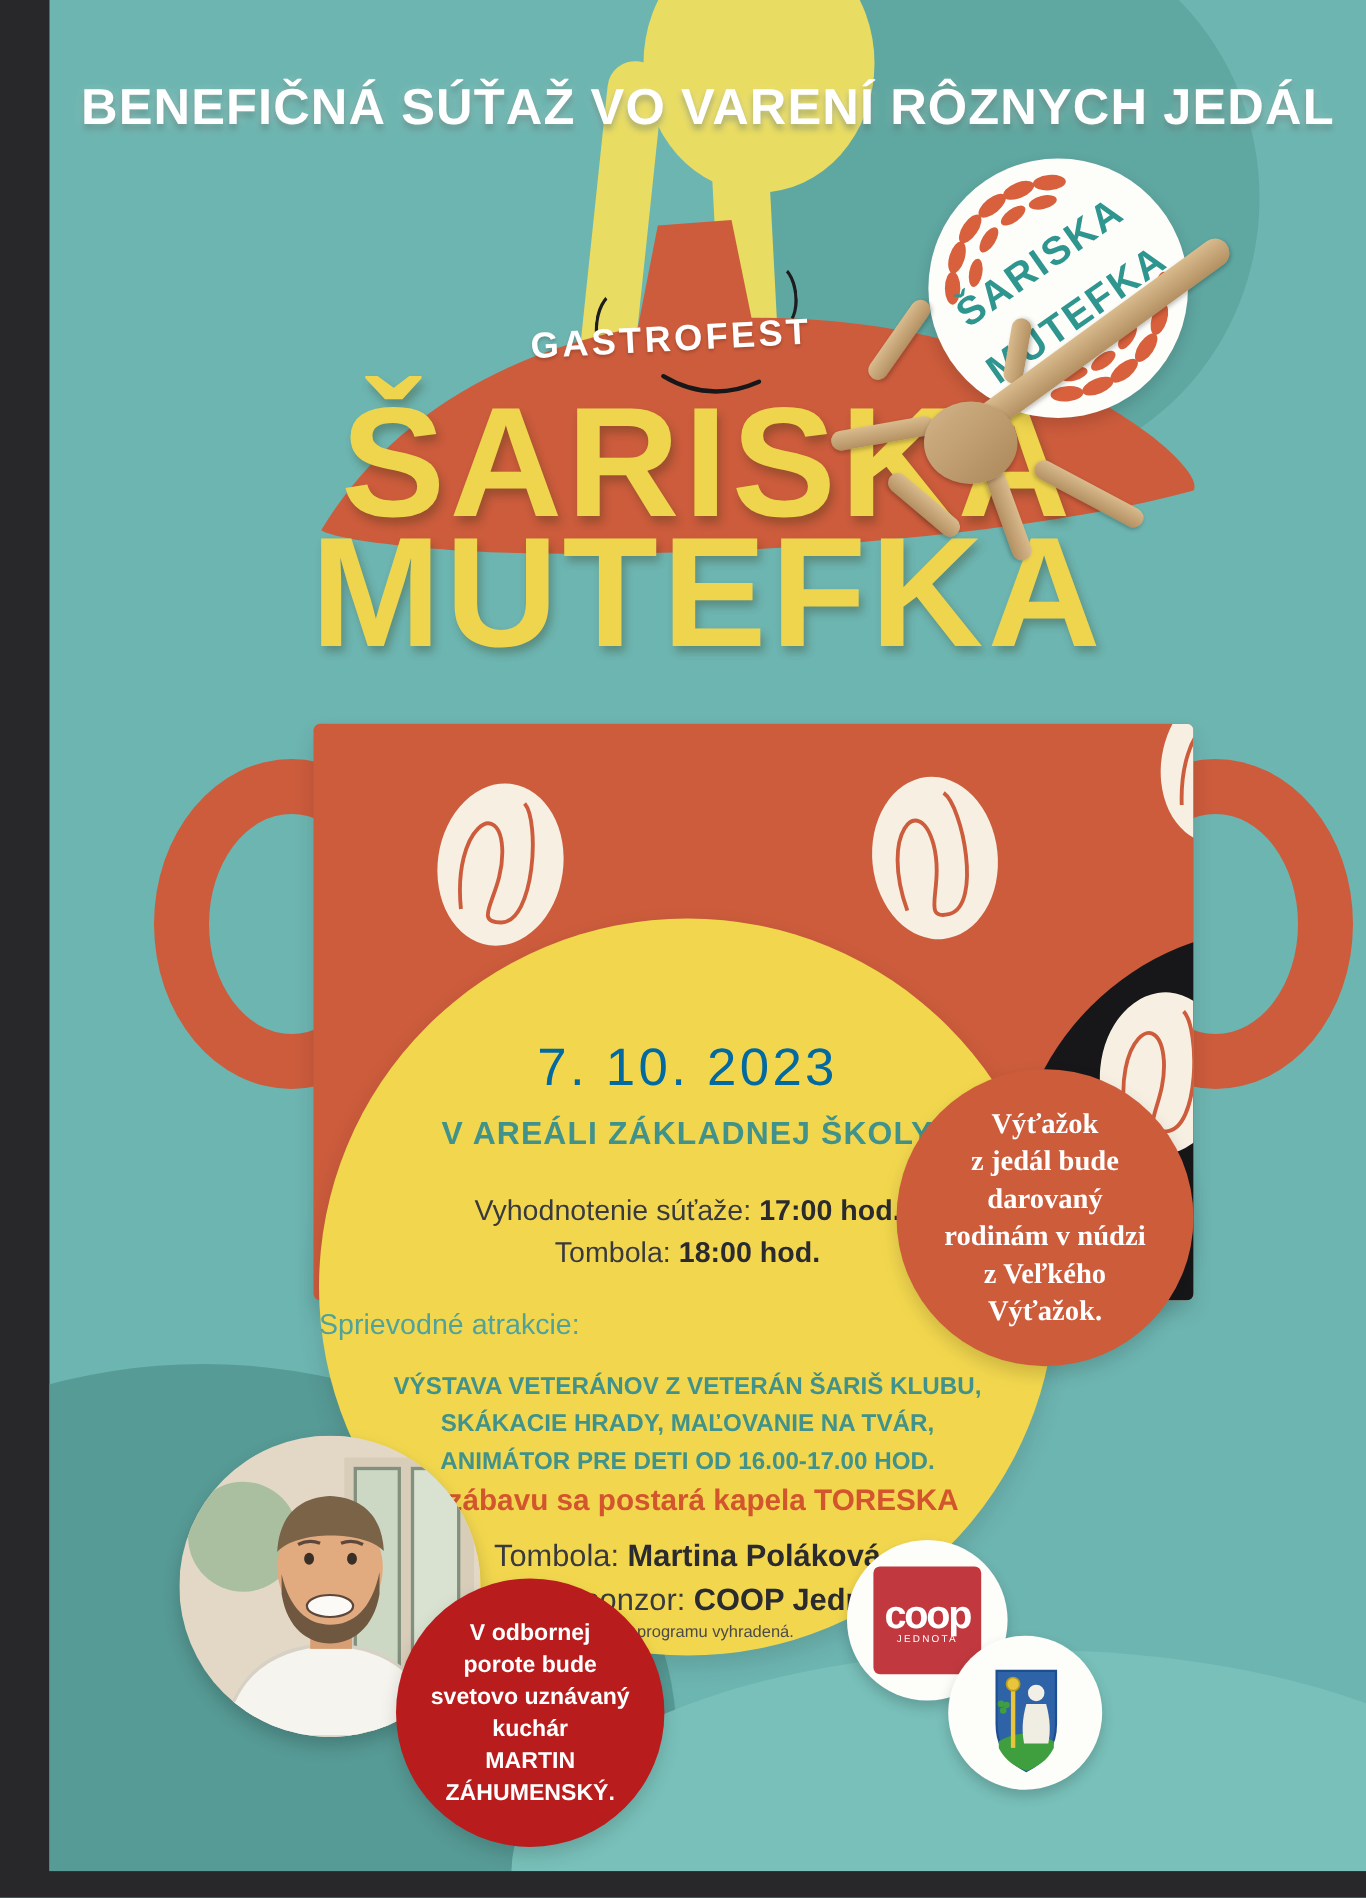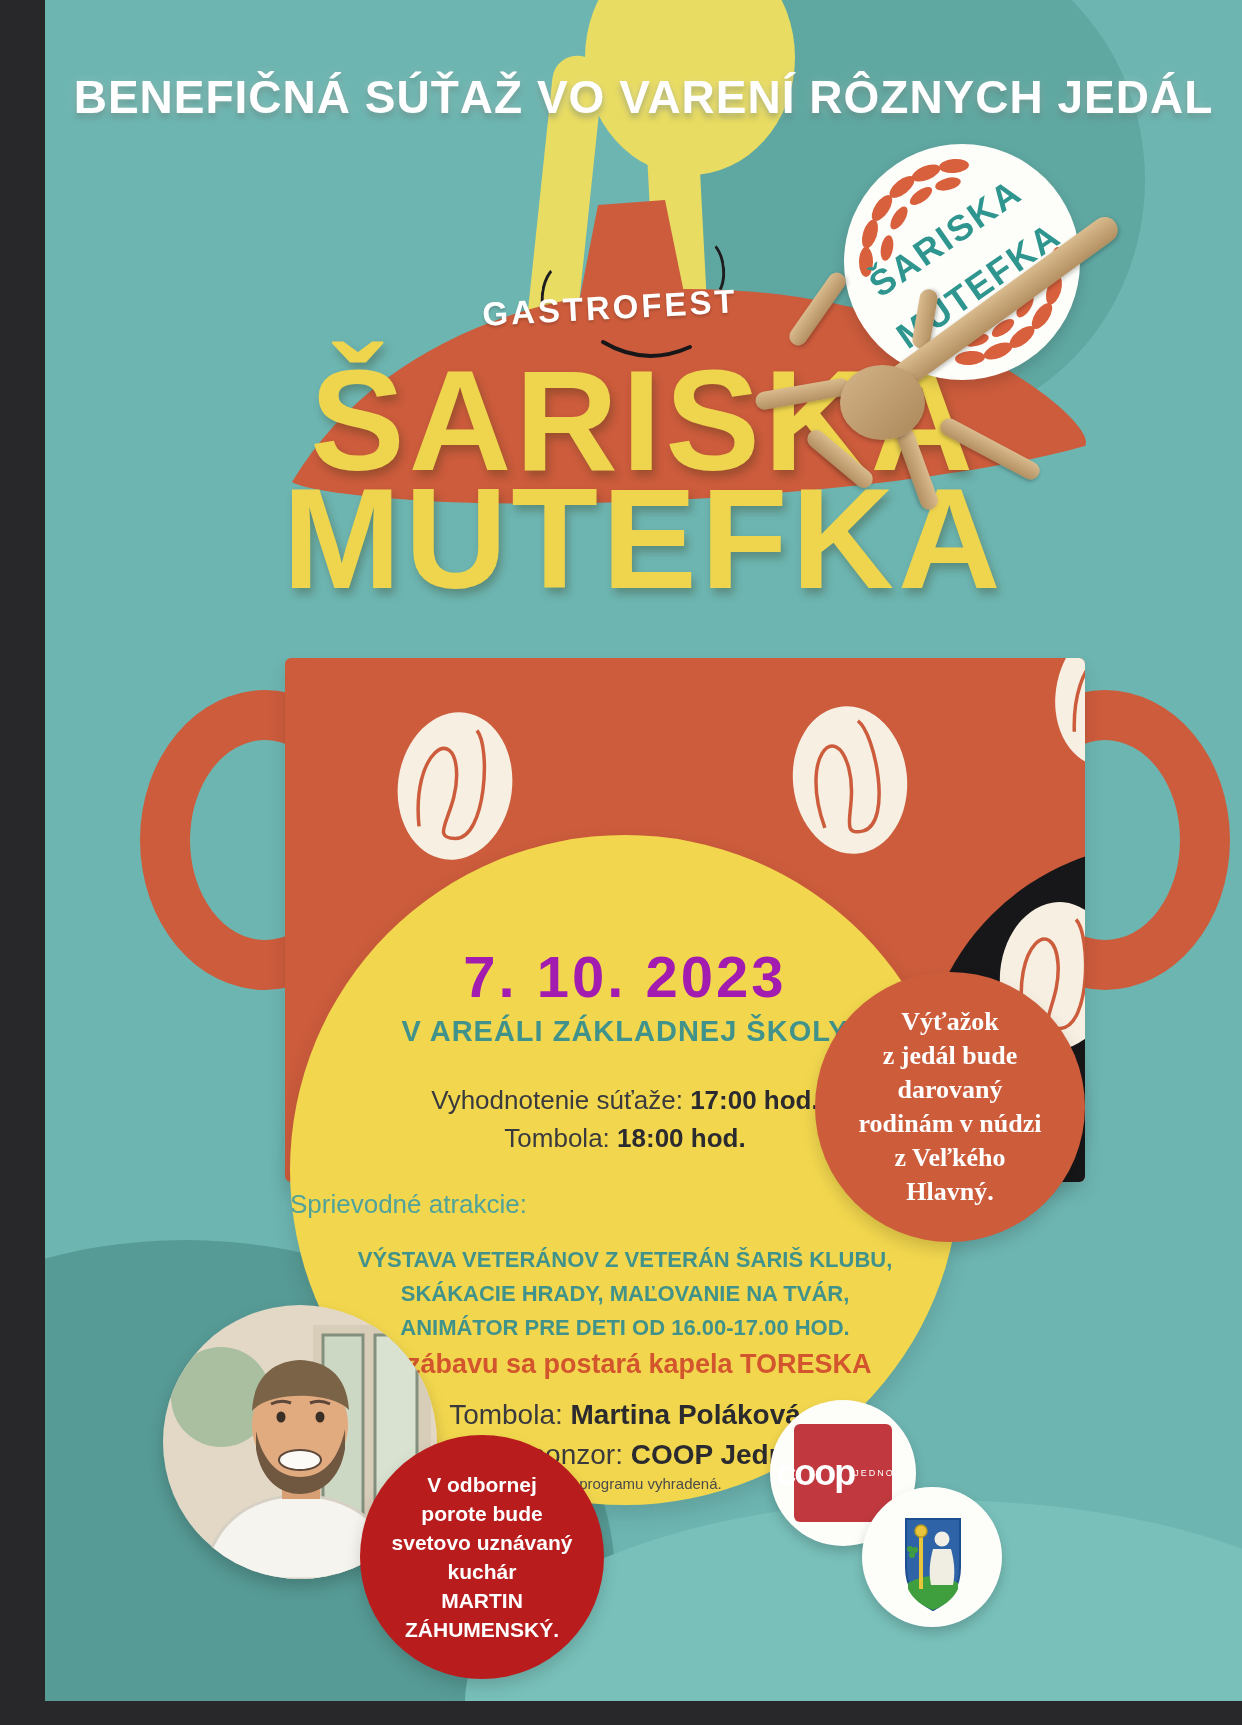--- a/index.html
+++ b/index.html
@@ -36,7 +36,7 @@
   
   .sun{left:245px;top:835px;width:670px;height:670px;border-radius:50%;background:#f2d74e;
     box-shadow:0 10px 22px rgba(0,0,0,.12);}
-  .sun .date{left:0;right:0;top:108px;text-align:center;color:#a21caf;font-size:58px;font-weight:bold;letter-spacing:3px;}
+  .sun .date{left:0;right:0;top:108px;text-align:center;color:#0369a1;font-size:48px;font-weight:normal;letter-spacing:3px;}
   .sun .venue{left:0;right:0;top:180px;text-align:center;color:#40928b;font-size:29px;font-weight:bold;letter-spacing:1px;}
   .sched{left:0;right:0;top:246px;text-align:center;color:#3a3a3e;font-size:26px;line-height:38px;}
   .sched b{font-weight:bold;color:#2b2b2f;}

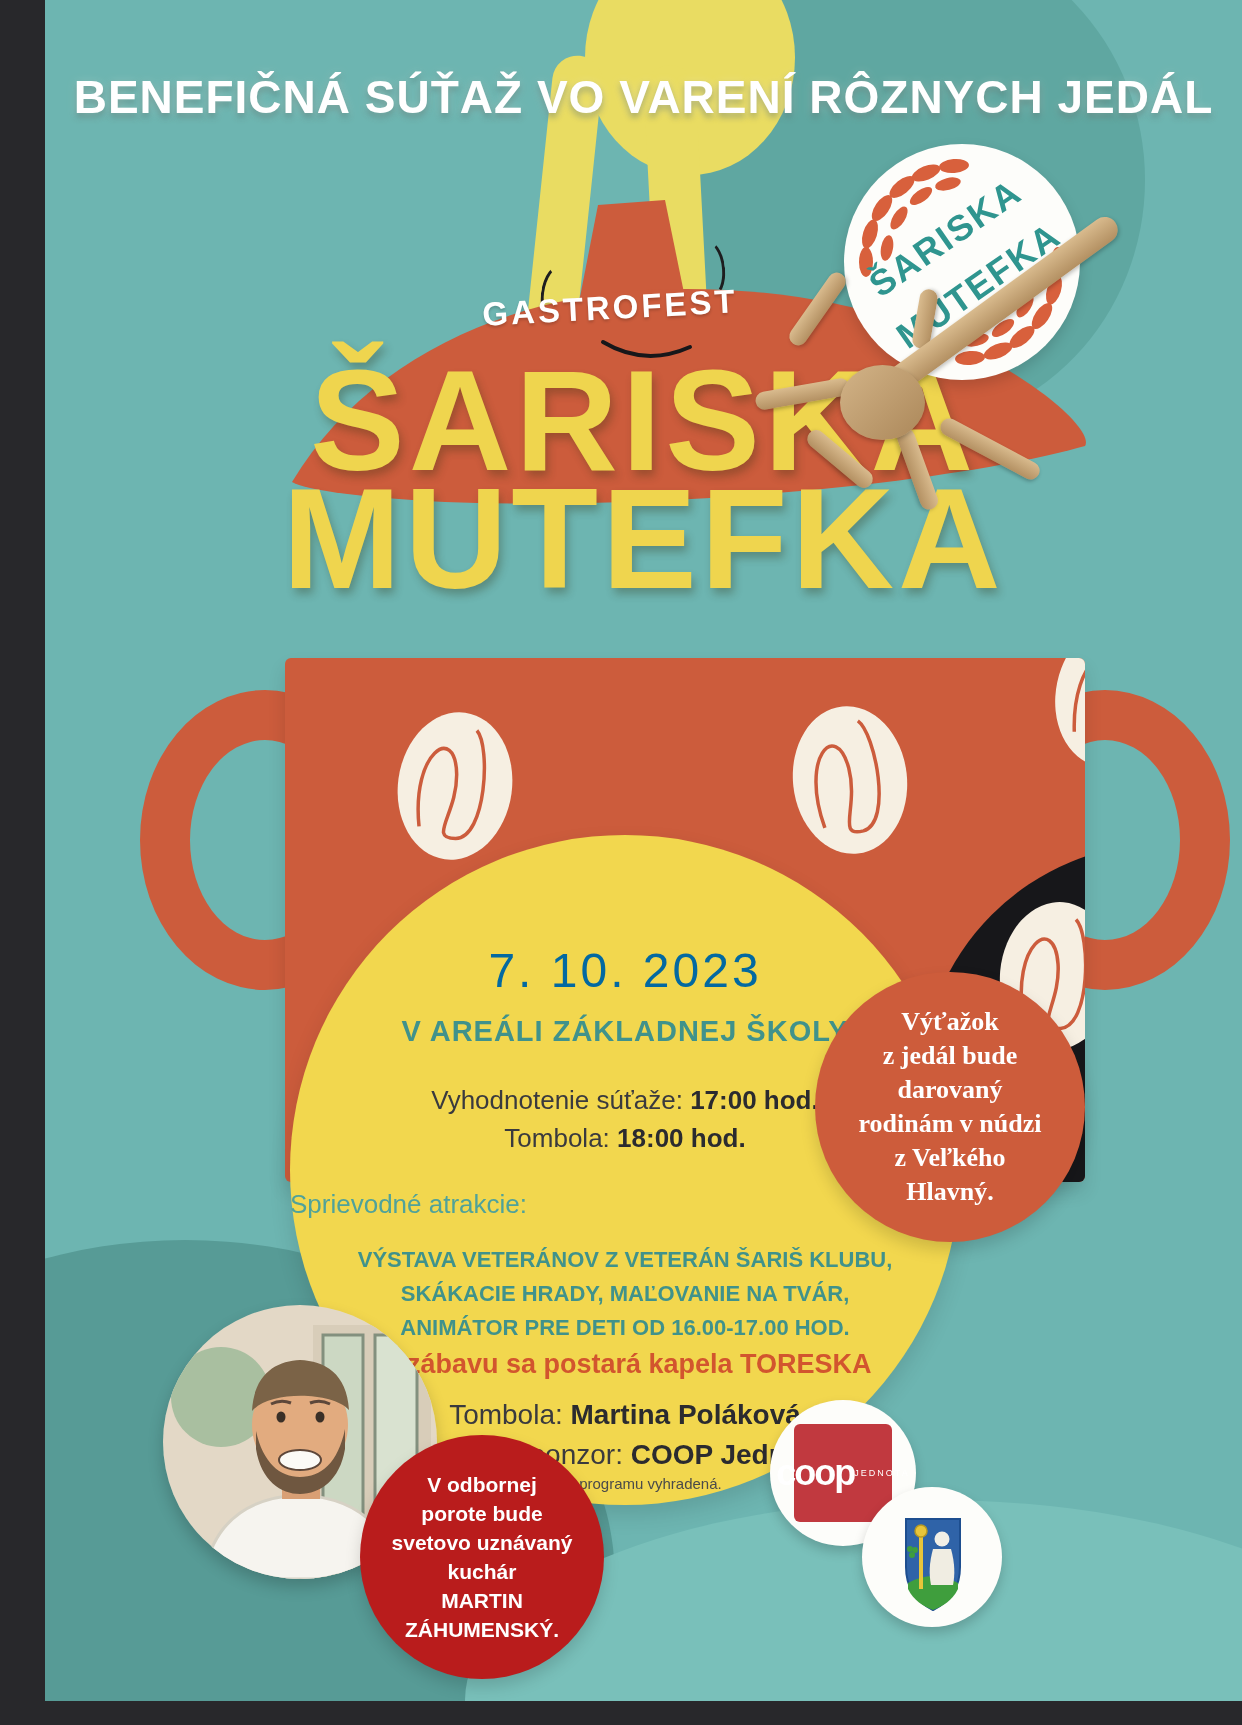--- a/index.html
+++ b/index.html
@@ -195,7 +195,7 @@
       <div>darovaný</div>
       <div>rodinám v núdzi</div>
       <div>z Veľkého</div>
-      <div>Hlavný.</div>
+      <div>Výťažok.</div>
     </div>
 
     <div class="abs photo">

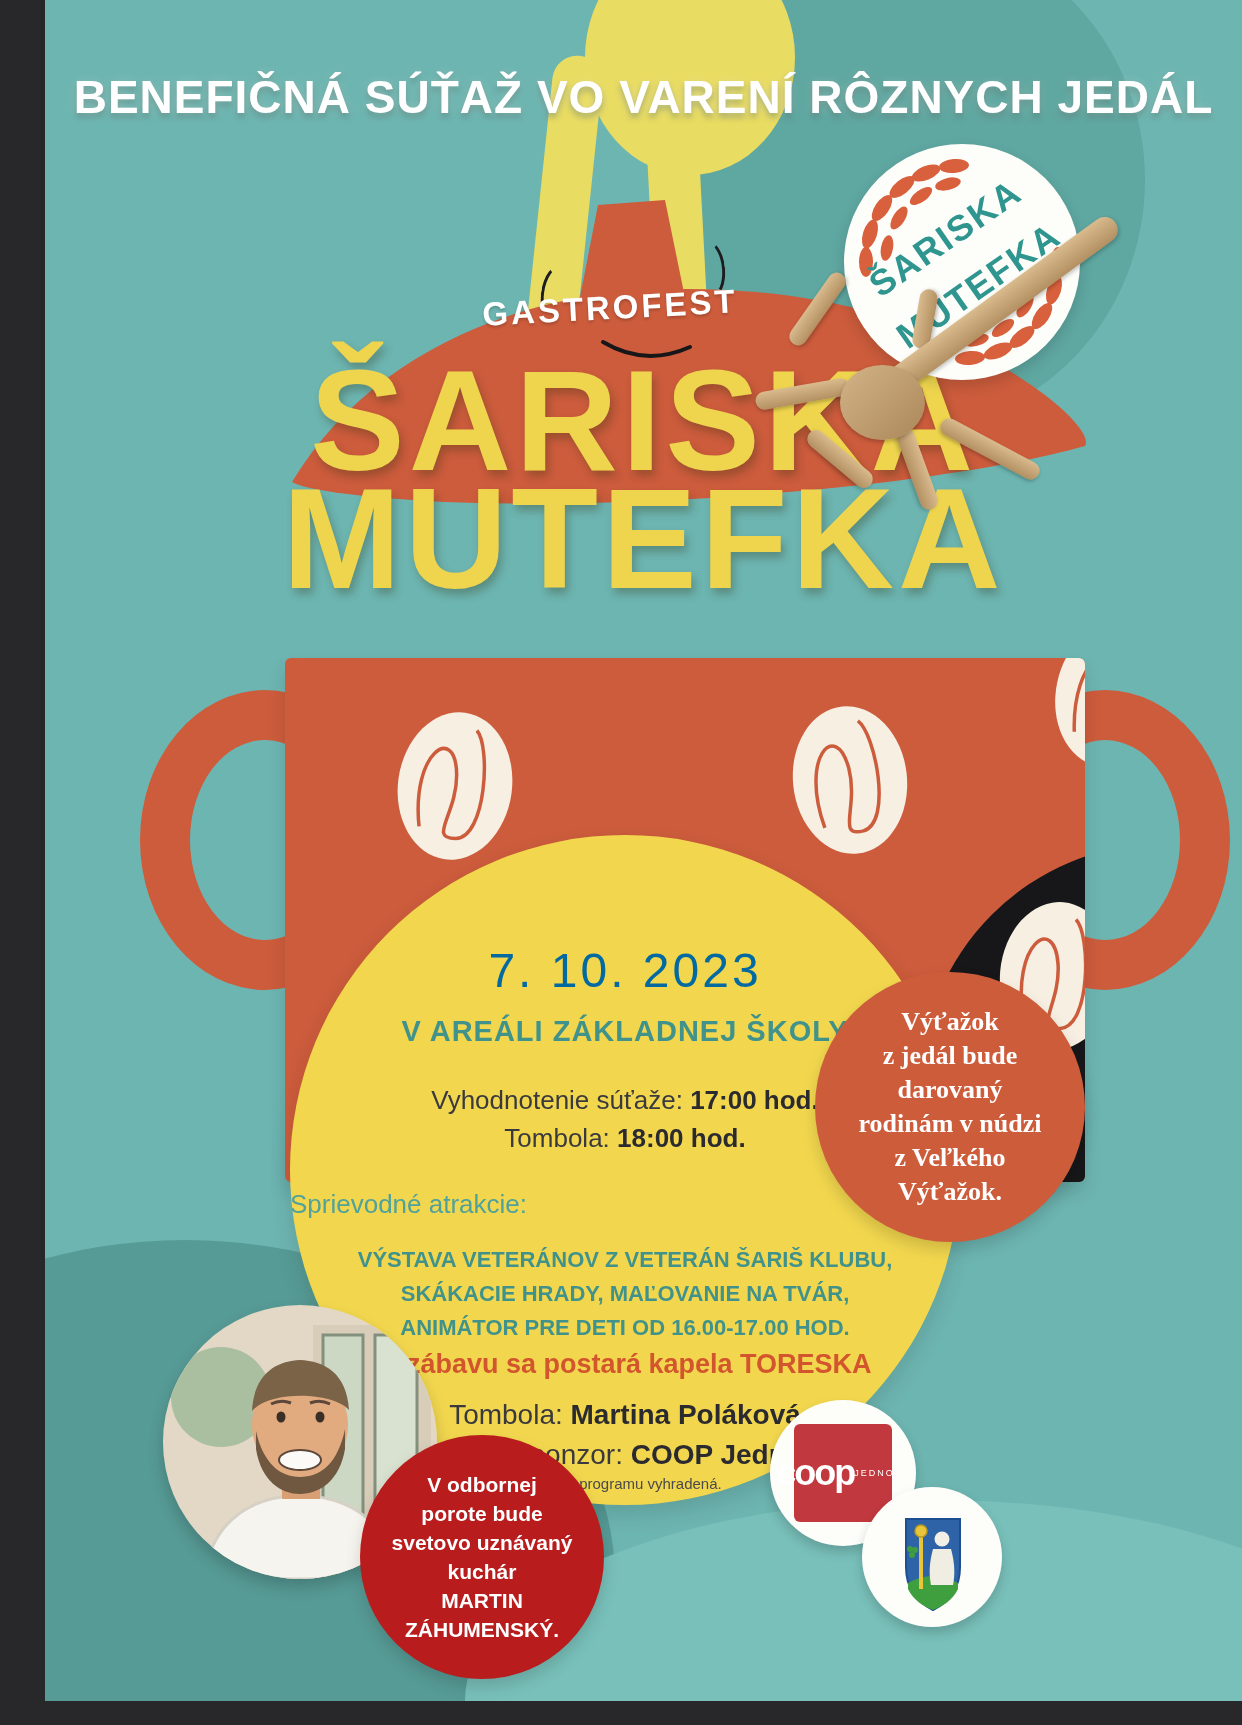--- a/index.html
+++ b/index.html
@@ -59,7 +59,7 @@
   .logo-circle{border-radius:50%;background:#fdfdfa;display:flex;align-items:center;justify-content:center;
     box-shadow:0 6px 12px rgba(0,0,0,.18);}
   .coop-circle{left:725px;top:1400px;width:146px;height:146px;}
-  .coop-box{width:98px;height:98px;background:#c1393f;border-radius:6px;display:flex;flex-direction:row;
+  .coop-box{width:98px;height:98px;background:#c1393f;border-radius:6px;display:flex;flex-direction:column;
     align-items:center;justify-content:center;}
   .coop-brand{color:#fff;font-weight:bold;font-size:36px;letter-spacing:-2px;line-height:34px;}
   .coop-sub{color:#fff;font-size:9px;letter-spacing:2px;margin-top:0;}

